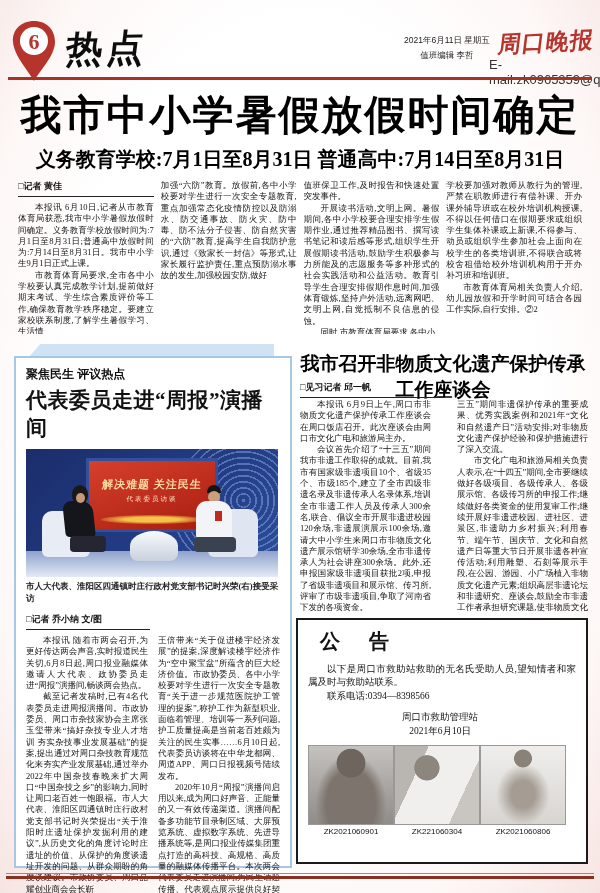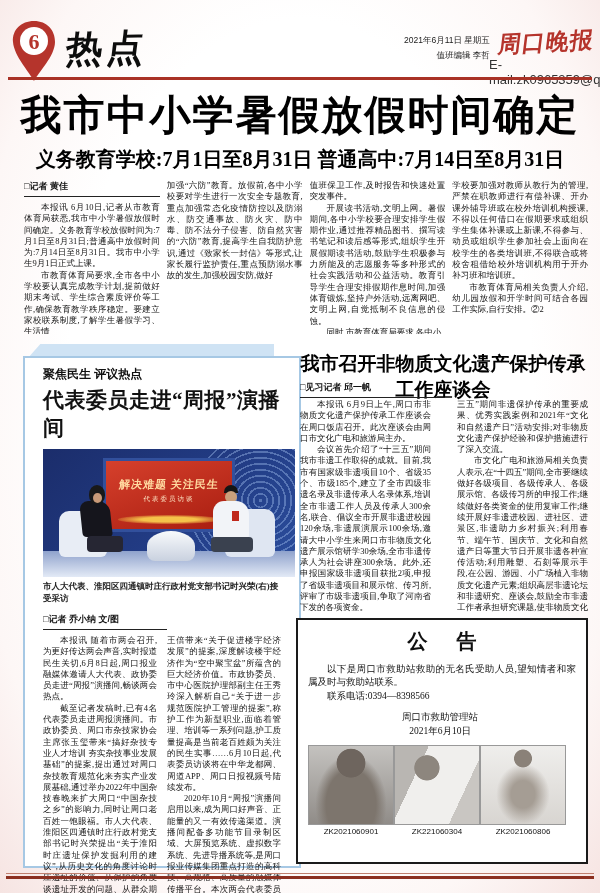--- a/index.html
+++ b/index.html
@@ -15,7 +15,7 @@
   .section-title { position:absolute; left:66px; top:24px; font-size:37px; font-weight:900;
     transform:skewX(-8deg) rotate(-1deg); letter-spacing:4px; color:#0d0d0d; }
   .header-meta { position:absolute; left:404px; top:33px; font-size:8.5px; line-height:15px;
-    color:#222; font-family:"Liberation Sans","DejaVu Sans",sans-serif; text-align:right; }
+    color:#222; font-family:"Liberation Sans","DejaVu Sans",sans-serif; text-align:center; }
   .masthead { position:absolute; left:498px; top:27px; font-size:23px; font-weight:900;
     color:#b5342c; transform:rotate(-3deg) skewX(-10deg); letter-spacing:1px; }
   .email { position:absolute; left:489px; top:57px; font-size:13px; color:#333;

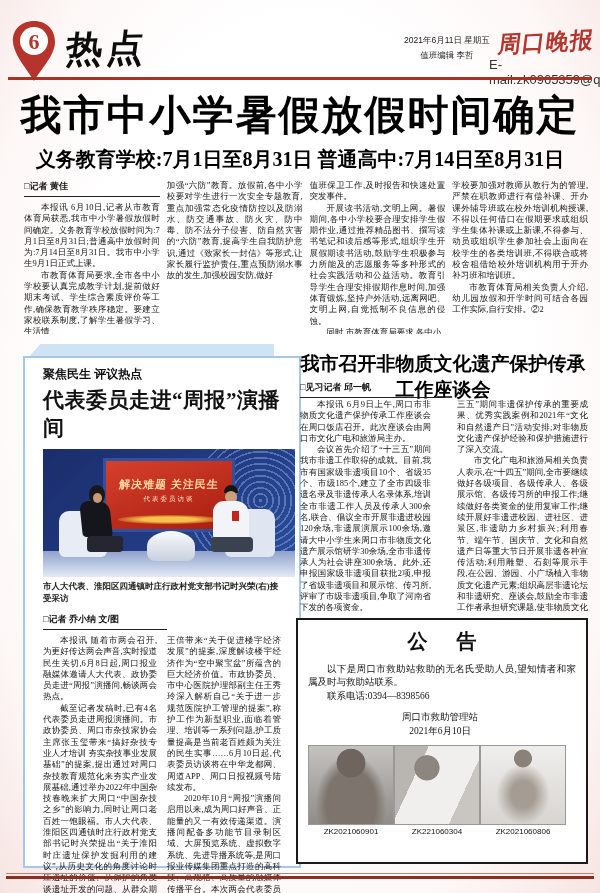--- a/index.html
+++ b/index.html
@@ -26,7 +26,7 @@
     font-size:41px; font-weight:900; letter-spacing:2px; color:#000; }
   .subheadline { position:absolute; left:0; right:0; top:146px; text-align:center;
     font-size:20px; font-weight:700; color:#000; }
-  .lead-cols { position:absolute; left:24px; top:180px; width:564px; height:154px;
+  .lead-cols { position:absolute; left:18px; top:180px; width:564px; height:154px;
     display:flex; gap:7px;justify-content:center; }
   .col { flex:1; overflow:hidden; }
   .byline { font-size:9px; font-weight:700; color:#111; border-bottom:1.5px solid #222;

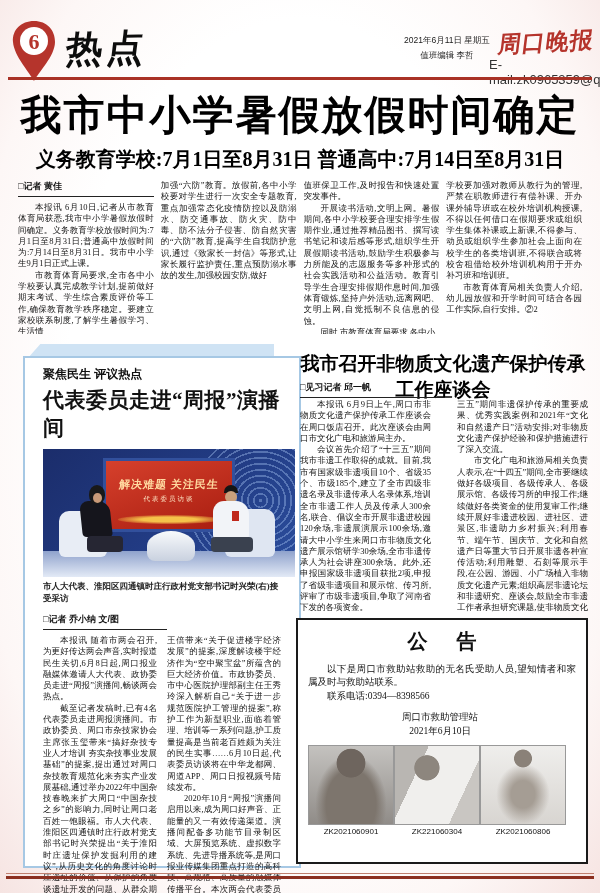--- a/index.html
+++ b/index.html
@@ -38,7 +38,7 @@
   .forum-tab { position:absolute; left:28px; top:344px; width:246px; height:14px;
     background:#cfe3f4; clip-path:polygon(0 100%, 5% 0, 100% 0, 100% 100%); }
   .forum-box { position:absolute; left:14px; top:356px; width:278px; height:512px;
-    border:2px solid #a6c8e4; background:#fff; padding:8px 18px;margin-left:9px; }
+    border:2px solid #a6c8e4; background:#fff; padding:8px 10px; }
   .forum-kicker { font-size:12px; font-weight:700; color:#111;
     font-family:"Liberation Sans","DejaVu Sans",sans-serif; }
   .forum-headline { font-size:21px; font-weight:900; margin-top:3px; letter-spacing:0.5px; }

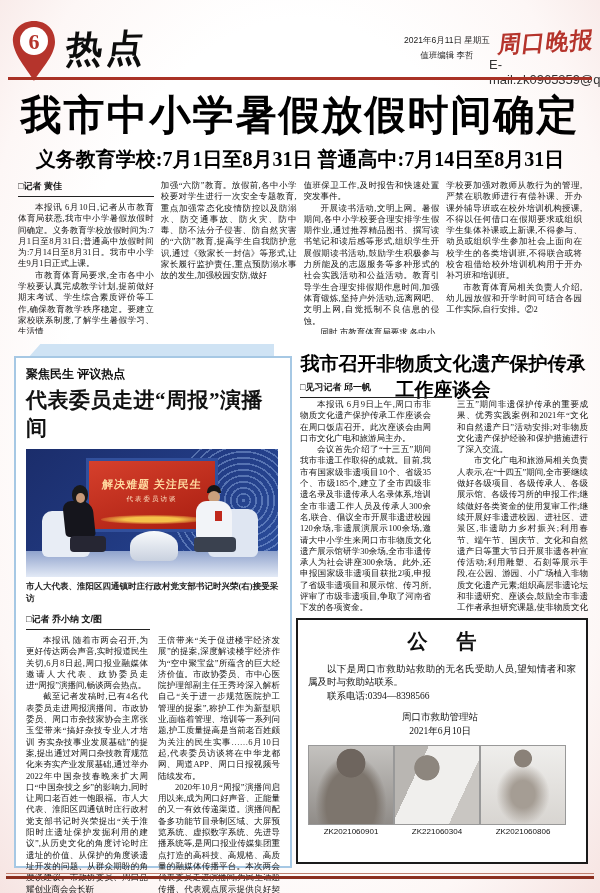--- a/index.html
+++ b/index.html
@@ -193,7 +193,7 @@
           <p>截至记者发稿时,已有4名代表委员走进周报演播间。市政协委员、周口市杂技家协会主席张玉玺带来“搞好杂技专业人才培训 夯实杂技事业发展基础”的提案,提出通过对周口杂技教育规范化来夯实产业发展基础,通过举办2022年中国杂技春晚来扩大周口“中国杂技之乡”的影响力,同时让周口老百姓一饱眼福。市人大代表、淮阳区四通镇时庄行政村党支部书记时兴荣提出“关于淮阳时庄遗址保护发掘利用的建议”,从历史文化的角度讨论时庄遗址的价值、从保护的角度谈遗址开发的问题、从群众期盼的角度谈建议。市政协委员、周口晶耀创业商会会长靳</p>
         </div>
       <div class="col cont">
-          <p>王倍带来“关于促进楼宇经济发展”的提案,深度解读楼宇经济作为“空中聚宝盆”所蕴含的巨大经济价值。市政协委员、市中心医院护理部副主任王秀玲深入解析自己“关于进一步规范医院护工管理的提案”,称护工作为新型职业,面临着管理、培训等一系列问题,护工质量提高是当前老百姓颇为关注的民生实事……6月10日起,代表委员访谈将在中华龙都网、周道APP、周口日报视频号陆续发布。</p>
+          <p>王倍带来“关于促进楼宇经济发展”的提案,深度解读楼宇经济作为“空中聚宝盆”所蕴含的巨大经济价值。市政协委员、各中小学校要对学生进行一次安全专题教育“关于进一步规范医院护工管理的提案”,称护工作为新型职业,面临着管理、培训等一系列问题,护工质量提高是当前老百姓颇为关注的民生实事……6月10日起,代表委员访谈将在中华龙都网、周道APP、周口日报视频号陆续发布。</p>
           <p>2020年10月“周报”演播间启用以来,成为周口好声音、正能量的又一有效传递渠道。演播间配备多功能节目录制区域、大屏预览系统、虚拟数字系统、先进导播系统等,是周口报业传媒集团重点打造的高科技、高规格、高质量的融媒体传播平台。本次两会代表委员走进演播间,为民生话题传播、代表观点展示提供良好契机,为周口发展传达新声。②10</p>
         </div>
     </div>

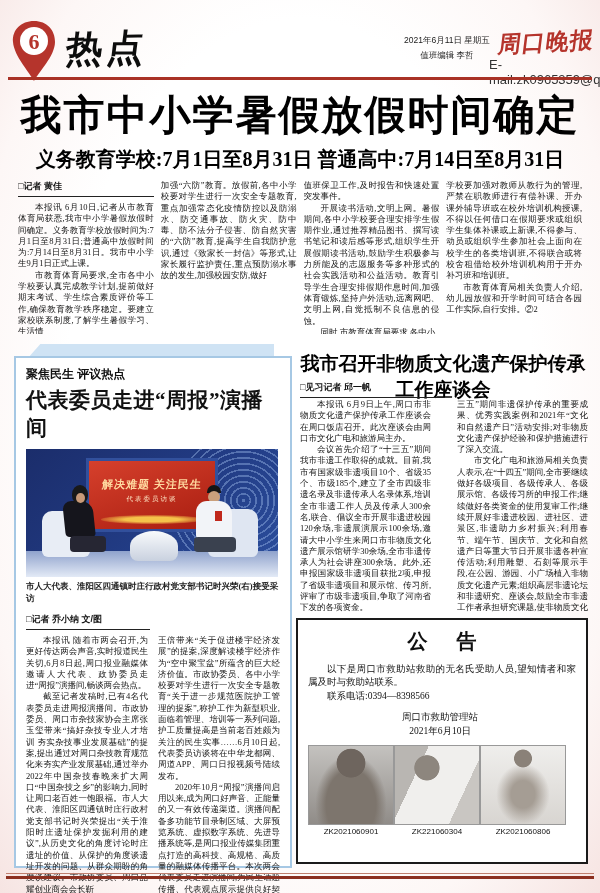--- a/index.html
+++ b/index.html
@@ -90,7 +90,7 @@
   
   .notice-box { position:absolute; left:296px; top:618px; width:292px; height:246px;
     border:2px solid #1a1a1a; background:#fff; padding:6px 10px; }
-  .notice-title { text-align:center; font-size:20px; font-weight:900; letter-spacing:12px;
+  .notice-title { font-size:20px; font-weight:900; letter-spacing:12px;
     margin-top:2px; text-indent:12px; }
   .notice-body { margin-top:8px; font-size:9.5px; line-height:13px; text-indent:2em; text-align:justify; }
   .notice-phone { font-size:9.5px; margin-top:1px; text-indent:2em; }

